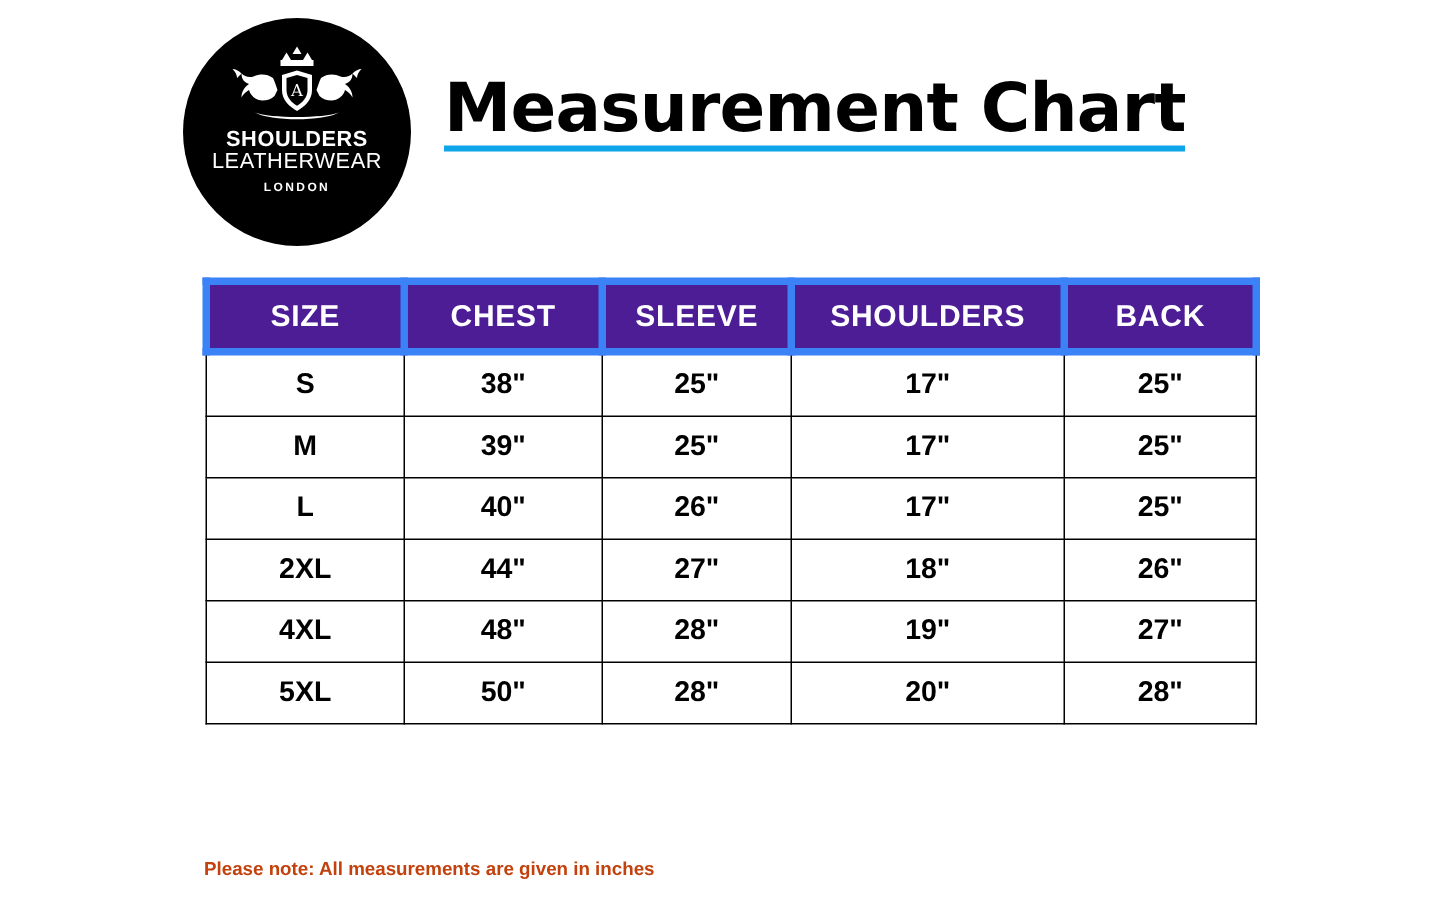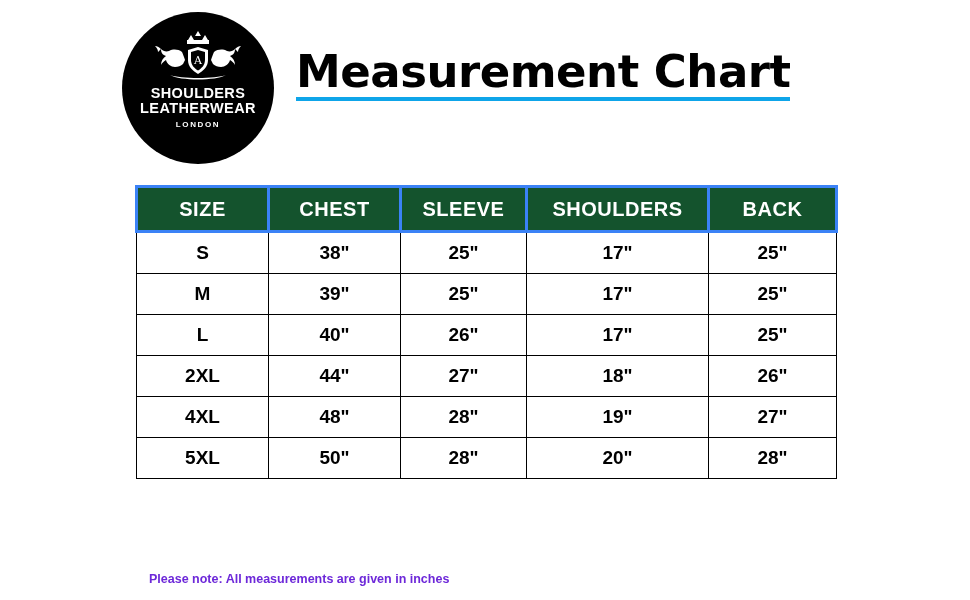--- a/index.html
+++ b/index.html
@@ -60,7 +60,7 @@
   }
   .logo-brand2 {
     font-size: 14.5px;
-    font-weight: bold;
+    font-weight: normal;
     letter-spacing: 0.4px;
     line-height: 1.05;
     text-align: left;

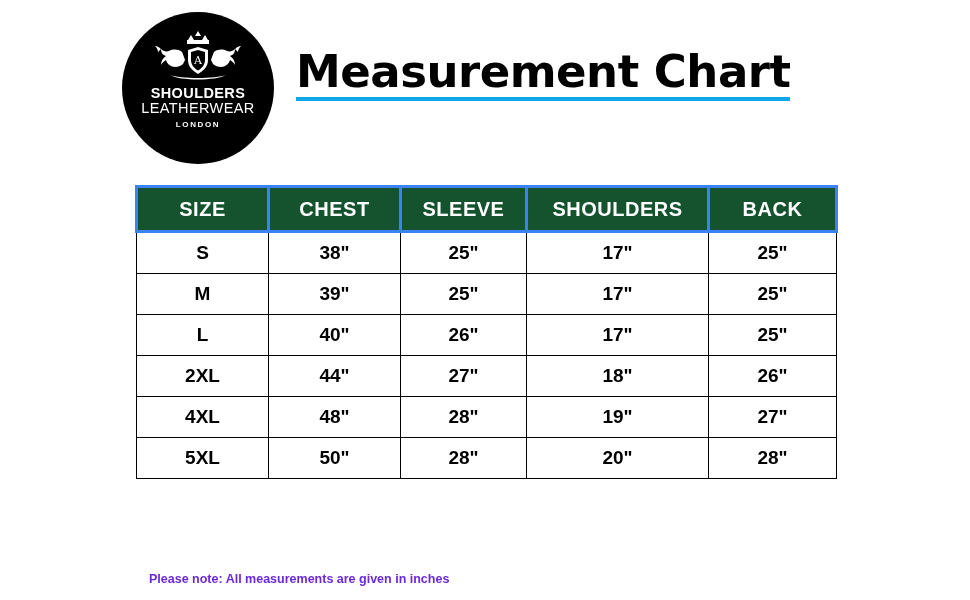--- a/index.html
+++ b/index.html
@@ -106,12 +106,12 @@
     color: #000000;
   }
   table.size-chart thead th {
-    background: #14532d;
+    background: #4c1d95;
     color: #ffffff;
     font-size: 20px;
     height: 40px;
     letter-spacing: 0.5px;
-    border: 3px solid #3b82f6;
+    border: 5px solid #3b82f6;
     margin-left: 19px;
   }
   table.size-chart tbody td {

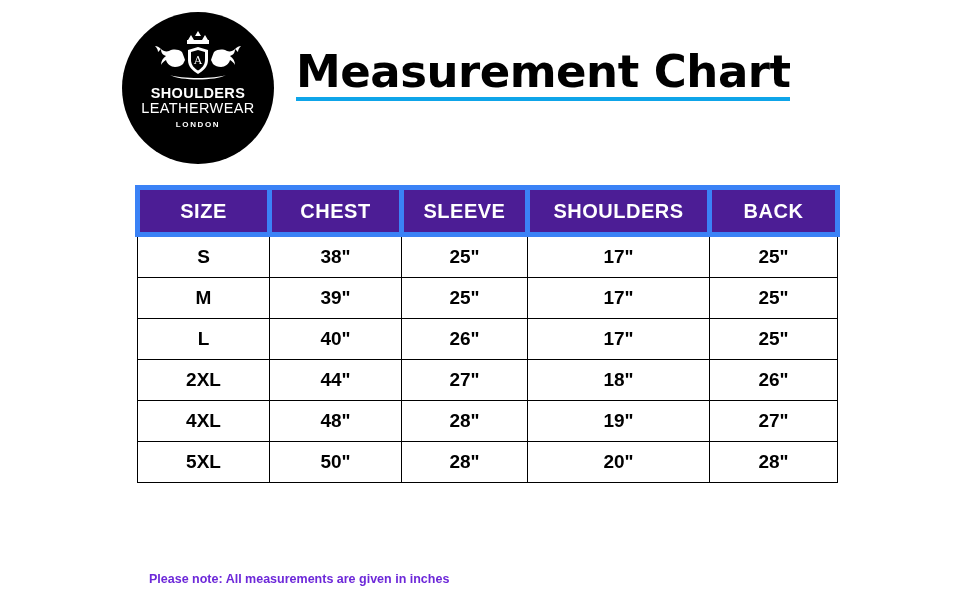--- a/index.html
+++ b/index.html
@@ -129,11 +129,11 @@
 
   .note {
     position: absolute;
-    left: 149px;
+    left: 136px;
     top: 572px;
     font-size: 12.5px;
     font-weight: bold;
-    color: #6d28d9;
+    color: #c2410c;
   }
 </style>
 </head>

